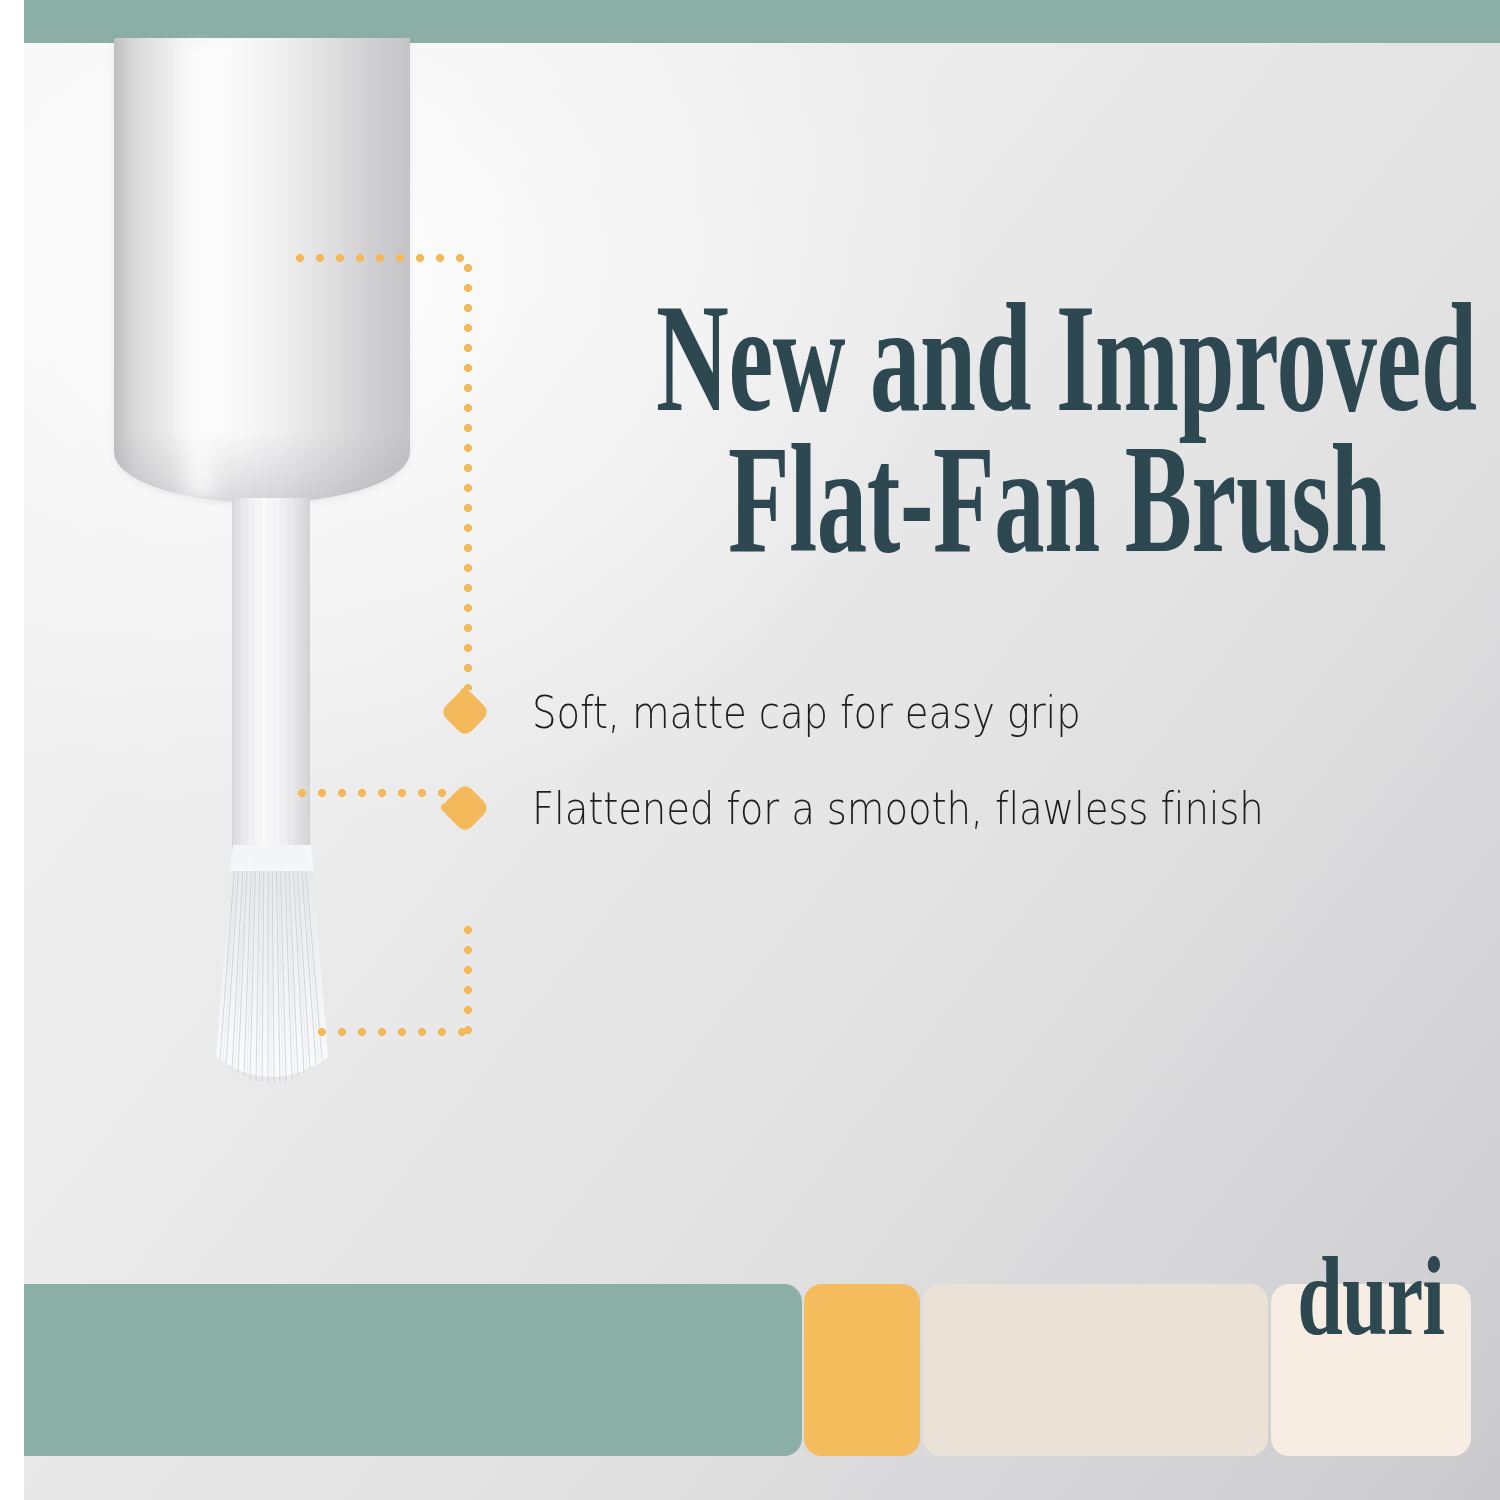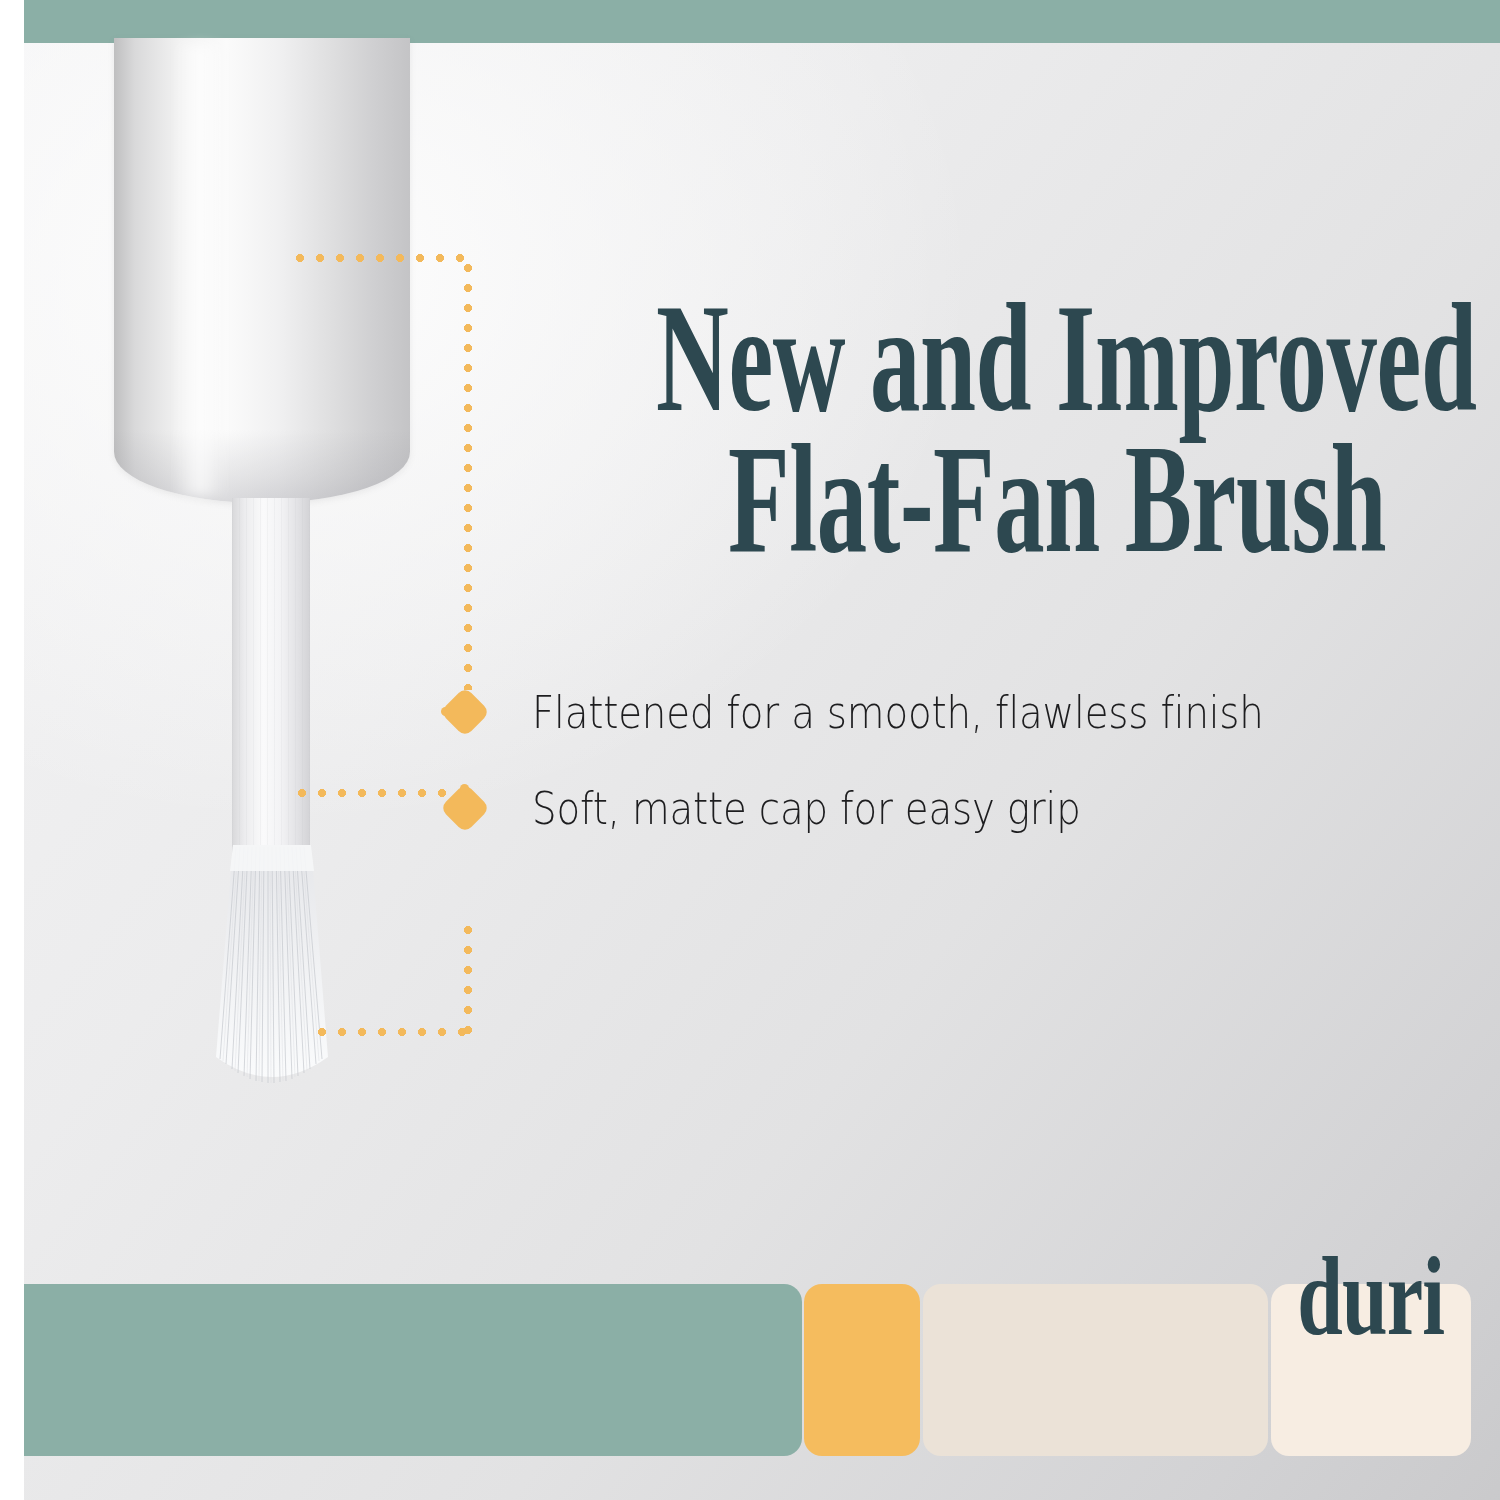--- a/index.html
+++ b/index.html
@@ -315,17 +315,17 @@
     <div class="feature-row">
       <div class="bullet-diamond">
         <div class="dia"></div>
+        <div class="nub nub-top"></div>
+      </div>
+      <div class="feature-text">Soft, matte cap for easy grip</div>
+    </div>
+
+    <div class="feature-row">
+      <div class="bullet-diamond">
+        <div class="dia"></div>
         <div class="nub nub-left"></div>
       </div>
       <div class="feature-text">Flattened for a smooth, flawless finish</div>
-    </div>
-
-    <div class="feature-row">
-      <div class="bullet-diamond">
-        <div class="dia"></div>
-        <div class="nub nub-top"></div>
-      </div>
-      <div class="feature-text">Soft, matte cap for easy grip</div>
     </div>
 
 

